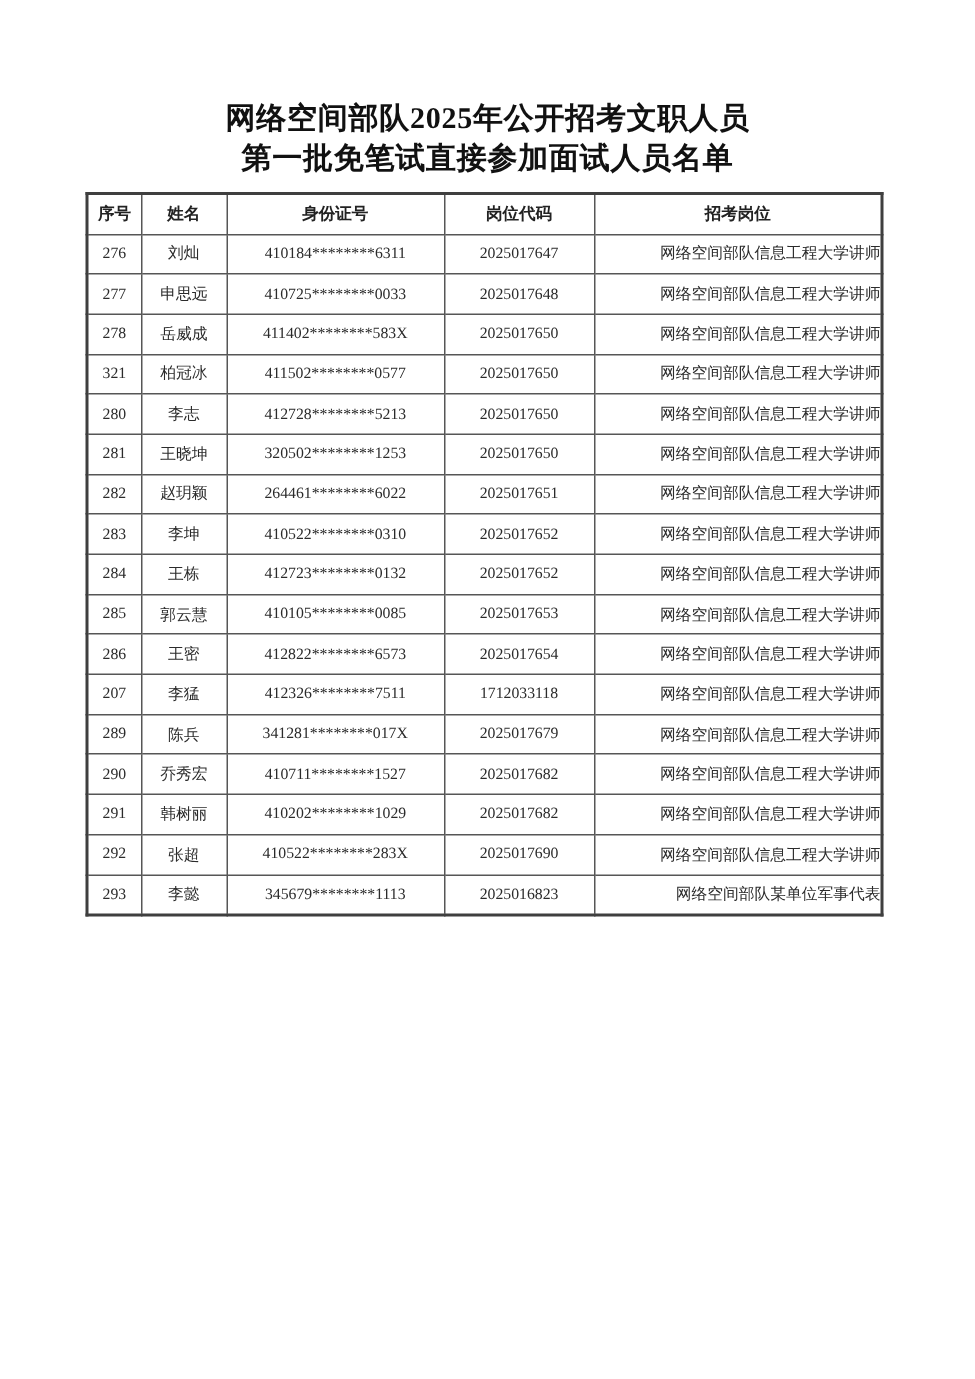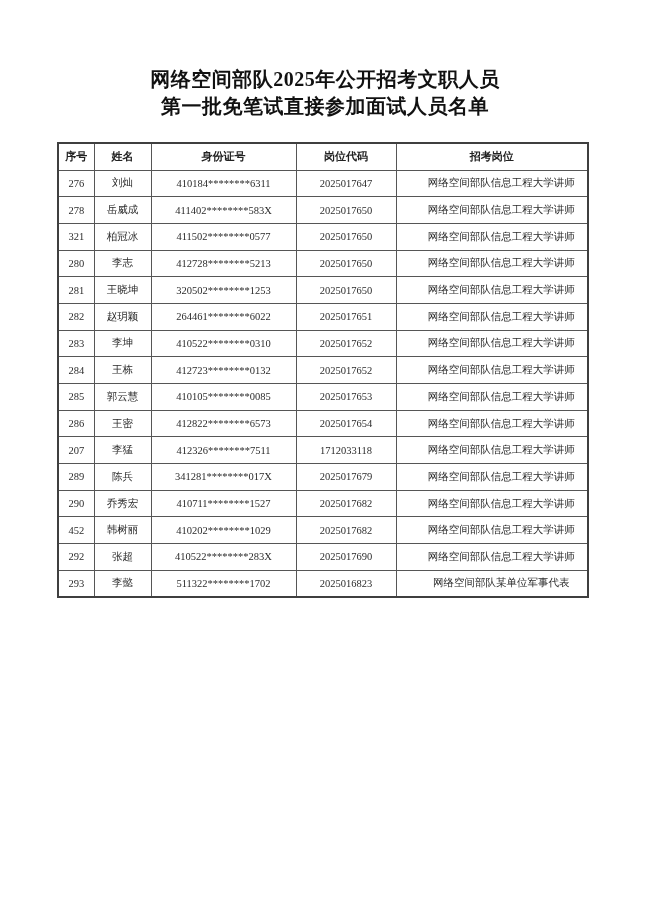--- a/index.html
+++ b/index.html
@@ -27,7 +27,7 @@
     border-collapse: collapse;
     table-layout: fixed;
     margin-left: 57px;
-    margin-top: 22px;
+    margin-top: 8px;
     width: 530px;
     border: 2px solid #3f3f3f;
   }

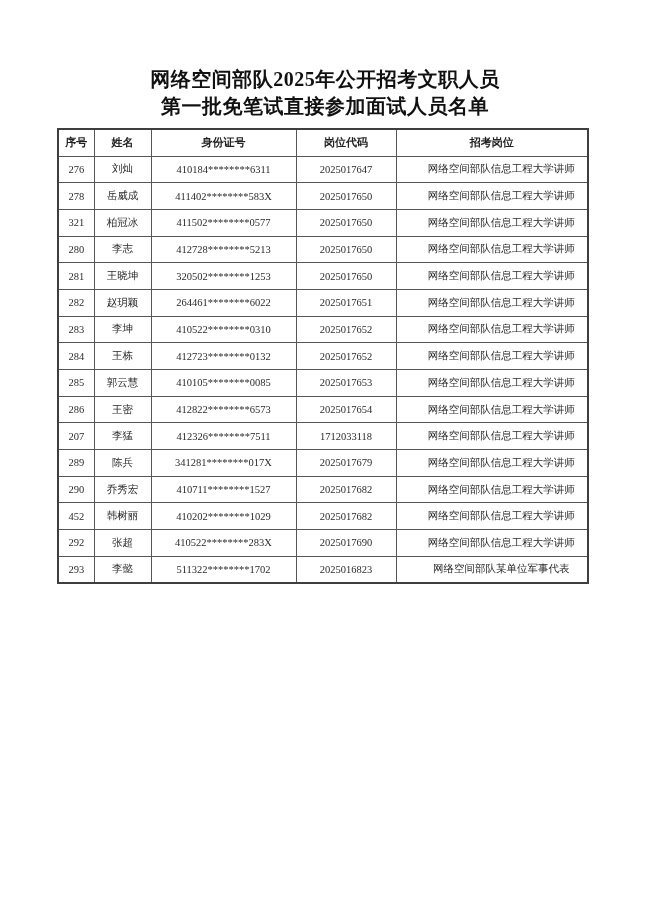--- a/index.html
+++ b/index.html
@@ -48,7 +48,7 @@
   }
   table.roster td { height: 26.7px; }
   table.roster td.pos {
-    text-align: center;
+    text-align: right;
     padding-left: 19px;
   }
   col.c-no  { width: 36px; }

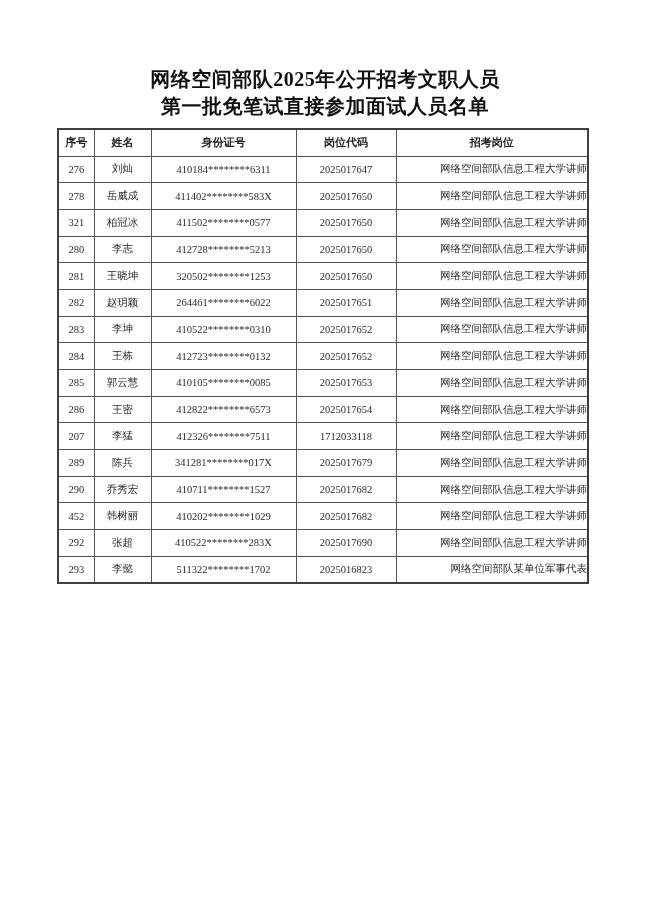--- a/index.html
+++ b/index.html
@@ -93,6 +93,13 @@
           <td class="pos">网络空间部队信息工程大学讲师</td>
         </tr>
         <tr>
+          <td>277</td>
+          <td>申思远</td>
+          <td>410725********0033</td>
+          <td>2025017648</td>
+          <td class="pos">网络空间部队信息工程大学讲师</td>
+        </tr>
+        <tr>
           <td>278</td>
           <td>岳威成</td>
           <td>411402********583X</td>

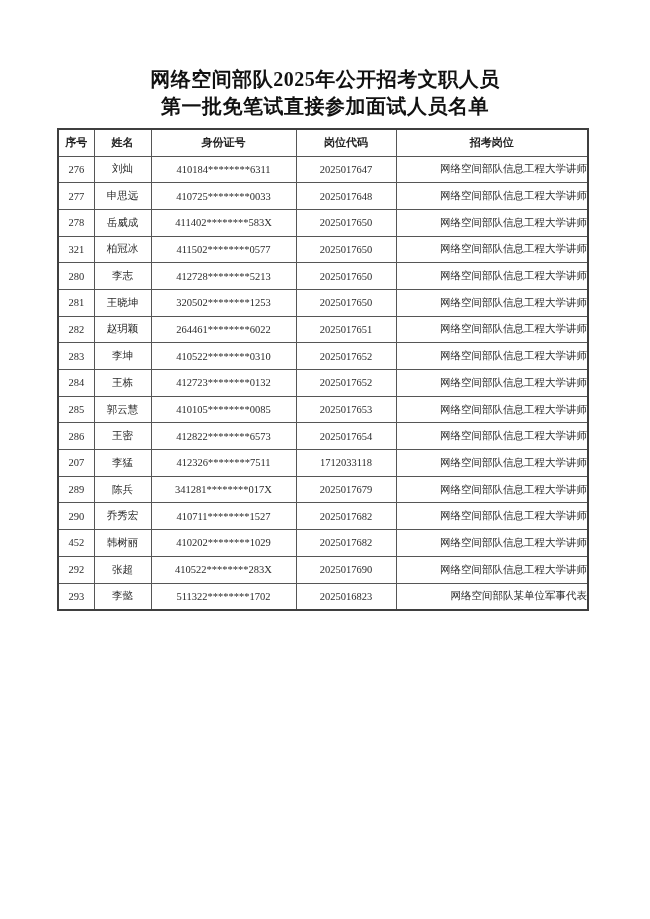--- a/index.html
+++ b/index.html
@@ -184,7 +184,7 @@
           <td class="pos">网络空间部队信息工程大学讲师</td>
         </tr>
         <tr>
-          <td>452</td>
+          <td>291</td>
           <td>韩树丽</td>
           <td>410202********1029</td>
           <td>2025017682</td>

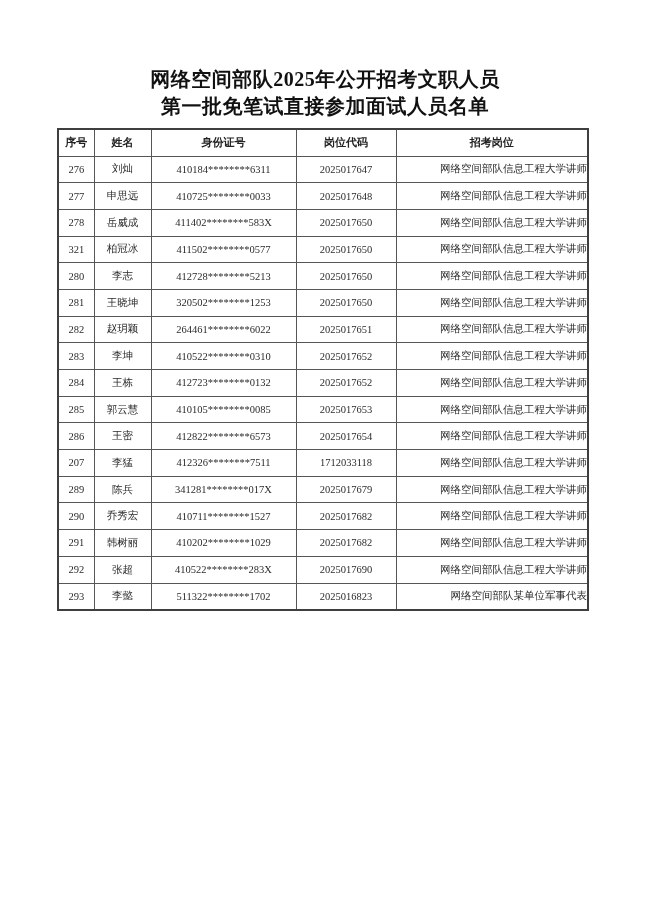--- a/index.html
+++ b/index.html
@@ -200,7 +200,7 @@
         <tr>
           <td>293</td>
           <td>李懿</td>
-          <td>511322********1702</td>
+          <td>345679********1113</td>
           <td>2025016823</td>
           <td class="pos">网络空间部队某单位军事代表</td>
         </tr>

